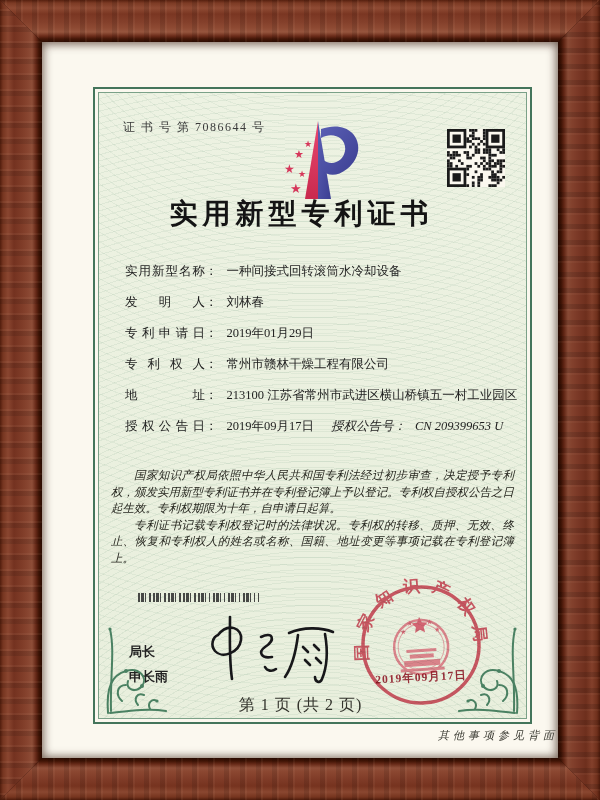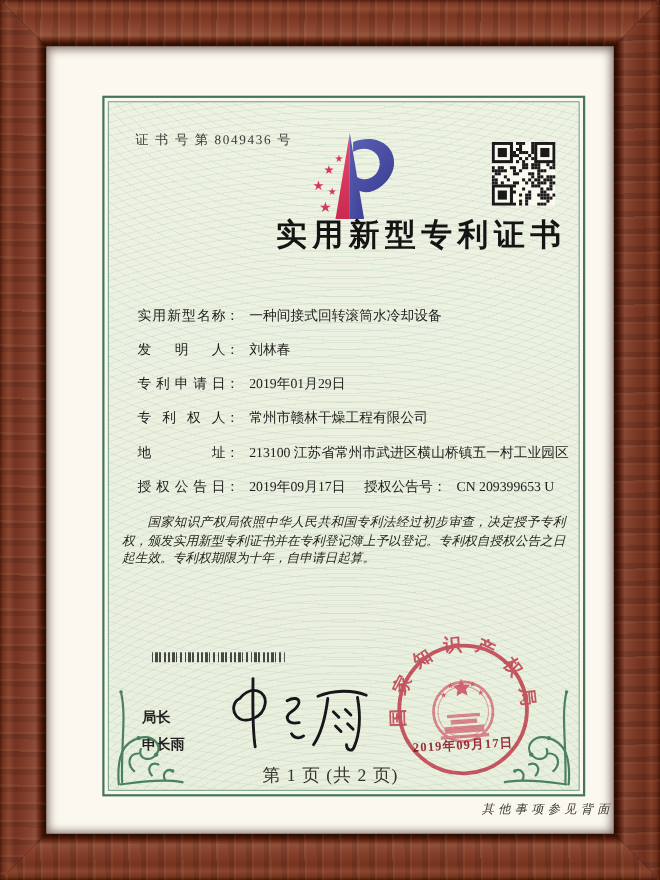--- a/index.html
+++ b/index.html
@@ -97,7 +97,7 @@
 
     <div class="bbox">
 
-      <div class="certno">证 书 号 第 8049436 号</div>
+      <div class="certno">证 书 号 第 7086644 号</div>
 
       <svg class="logo" viewBox="0 0 88 94">
         <defs>

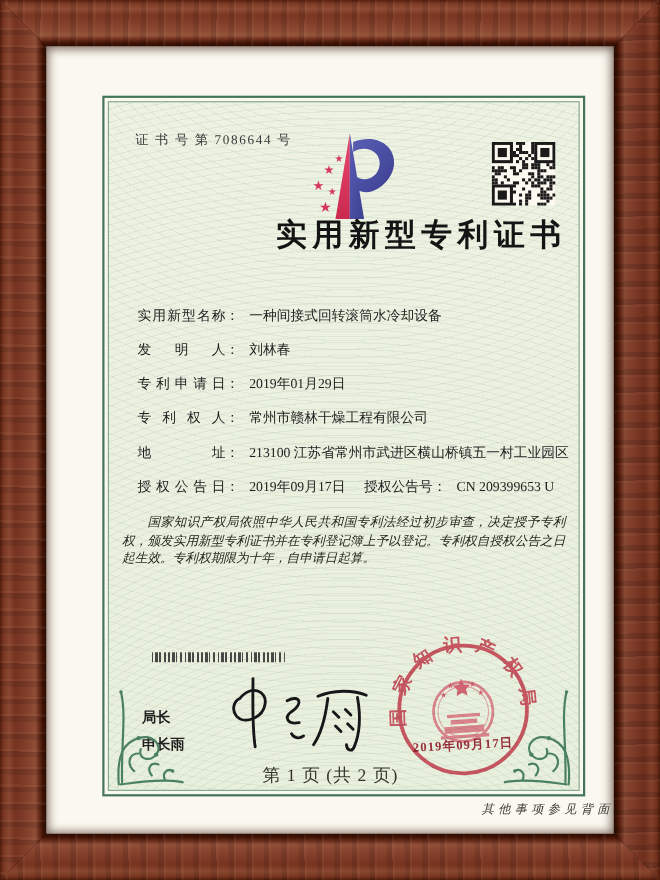--- a/index.html
+++ b/index.html
@@ -48,7 +48,7 @@
   .logo{position:absolute;left:175px;top:20px;width:88px;height:94px;}
   .qr{position:absolute;left:348px;top:36px;width:58px;height:58px;}
 
-  .title{position:absolute;left:0;top:102px;width:100%;text-align:right;
+  .title{position:absolute;left:0;top:102px;width:100%;text-align:center;
     font-size:28px;font-weight:700;letter-spacing:5px;color:#141414;transform:translateX(-11px);}
 
   .fields{position:absolute;left:26px;top:170px;right:16px;font-size:12.5px;color:#1e1e1e;margin-top:16px;}

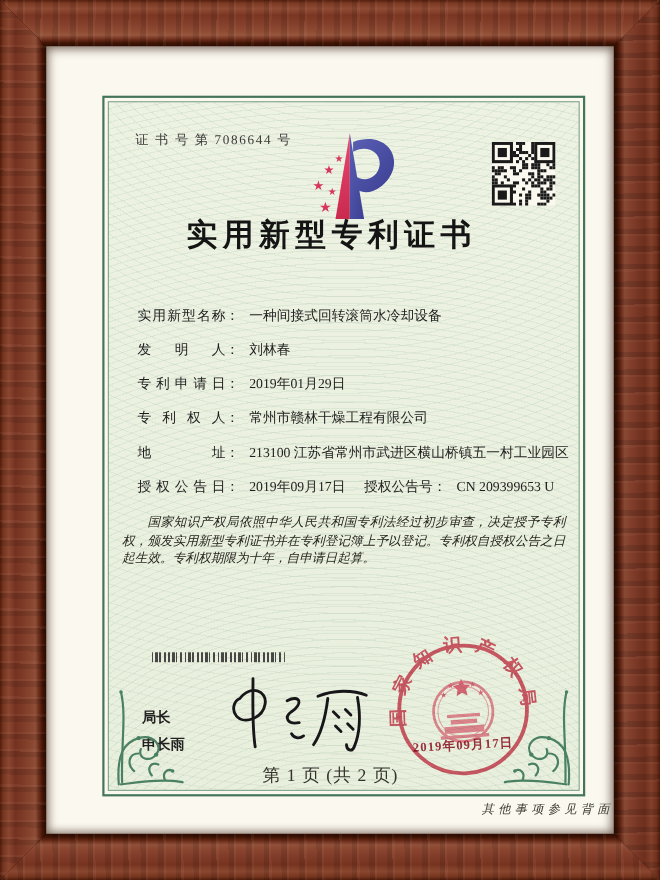--- a/index.html
+++ b/index.html
@@ -51,7 +51,7 @@
   .title{position:absolute;left:0;top:102px;width:100%;text-align:center;
     font-size:28px;font-weight:700;letter-spacing:5px;color:#141414;transform:translateX(-11px);}
 
-  .fields{position:absolute;left:26px;top:170px;right:16px;font-size:12.5px;color:#1e1e1e;margin-top:16px;}
+  .fields{position:absolute;left:26px;top:170px;right:16px;font-size:12.5px;color:#1e1e1e;}
   .frow{height:31px;position:relative;white-space:nowrap;}
   .flabel{display:inline-block;width:80px;text-align:justify;text-align-last:justify;}
   .fval{margin-left:9px;}

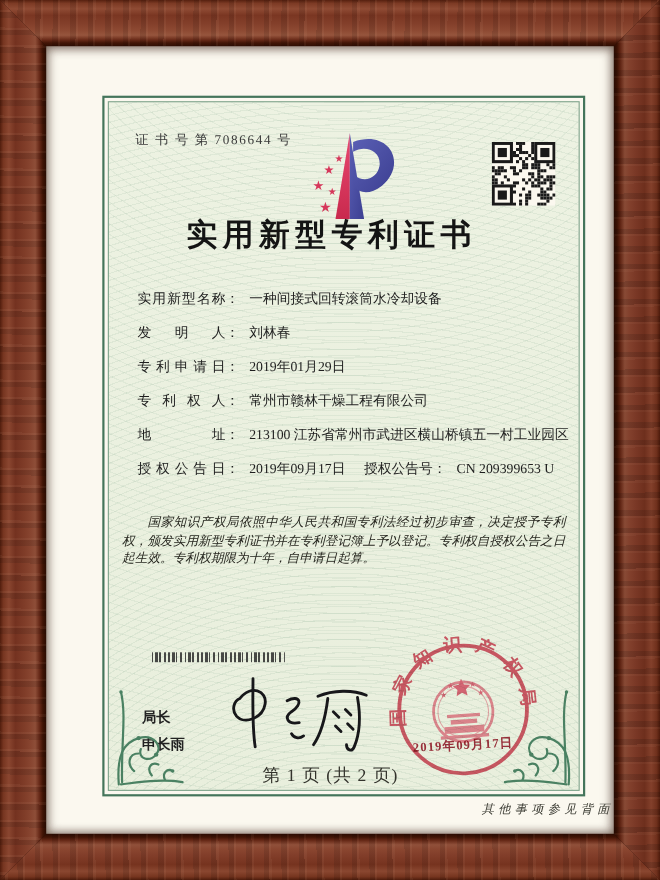--- a/index.html
+++ b/index.html
@@ -55,7 +55,7 @@
   .frow{height:31px;position:relative;white-space:nowrap;}
   .flabel{display:inline-block;width:80px;text-align:justify;text-align-last:justify;}
   .fval{margin-left:9px;}
-  .grp2{position:absolute;left:206px;top:0;}
+  .grp2{position:absolute;left:206px;top:0;font-style:italic;}
 
   .paras{position:absolute;left:12px;top:374px;width:403px;font-size:11.5px;line-height:16.6px;
     color:#26261f;font-style:italic;text-align:justify;}

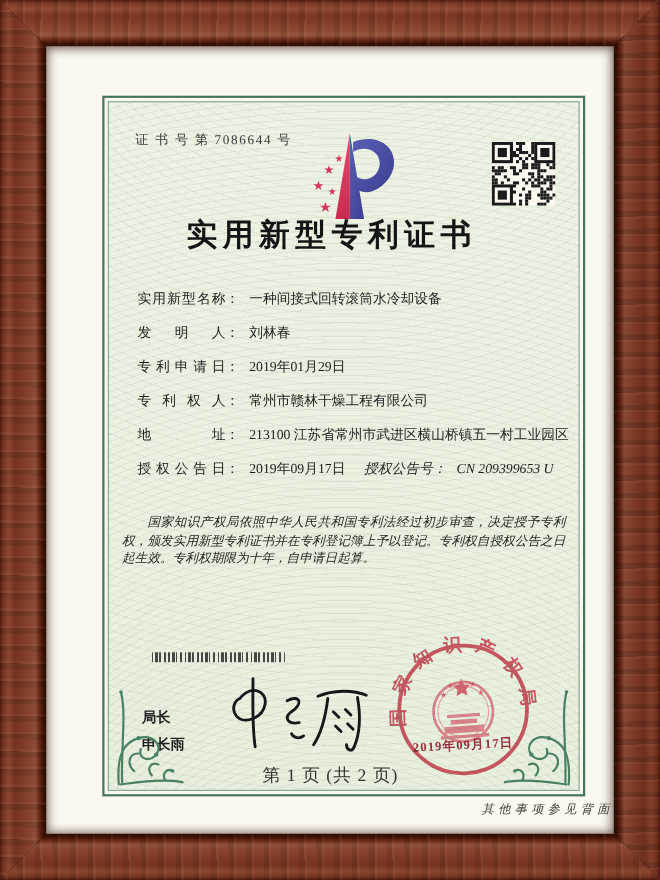--- a/index.html
+++ b/index.html
@@ -287,6 +287,7 @@
 
       <div class="paras">
         <p>国家知识产权局依照中华人民共和国专利法经过初步审查，决定授予专利权，颁发实用新型专利证书并在专利登记簿上予以登记。专利权自授权公告之日起生效。专利权期限为十年，自申请日起算。</p>
+        <p>专利证书记载专利权登记时的法律状况。专利权的转移、质押、无效、终止、恢复和专利权人的姓名或名称、国籍、地址变更等事项记载在专利登记簿上。</p>
       </div>
 
       <div class="barcode"></div>

